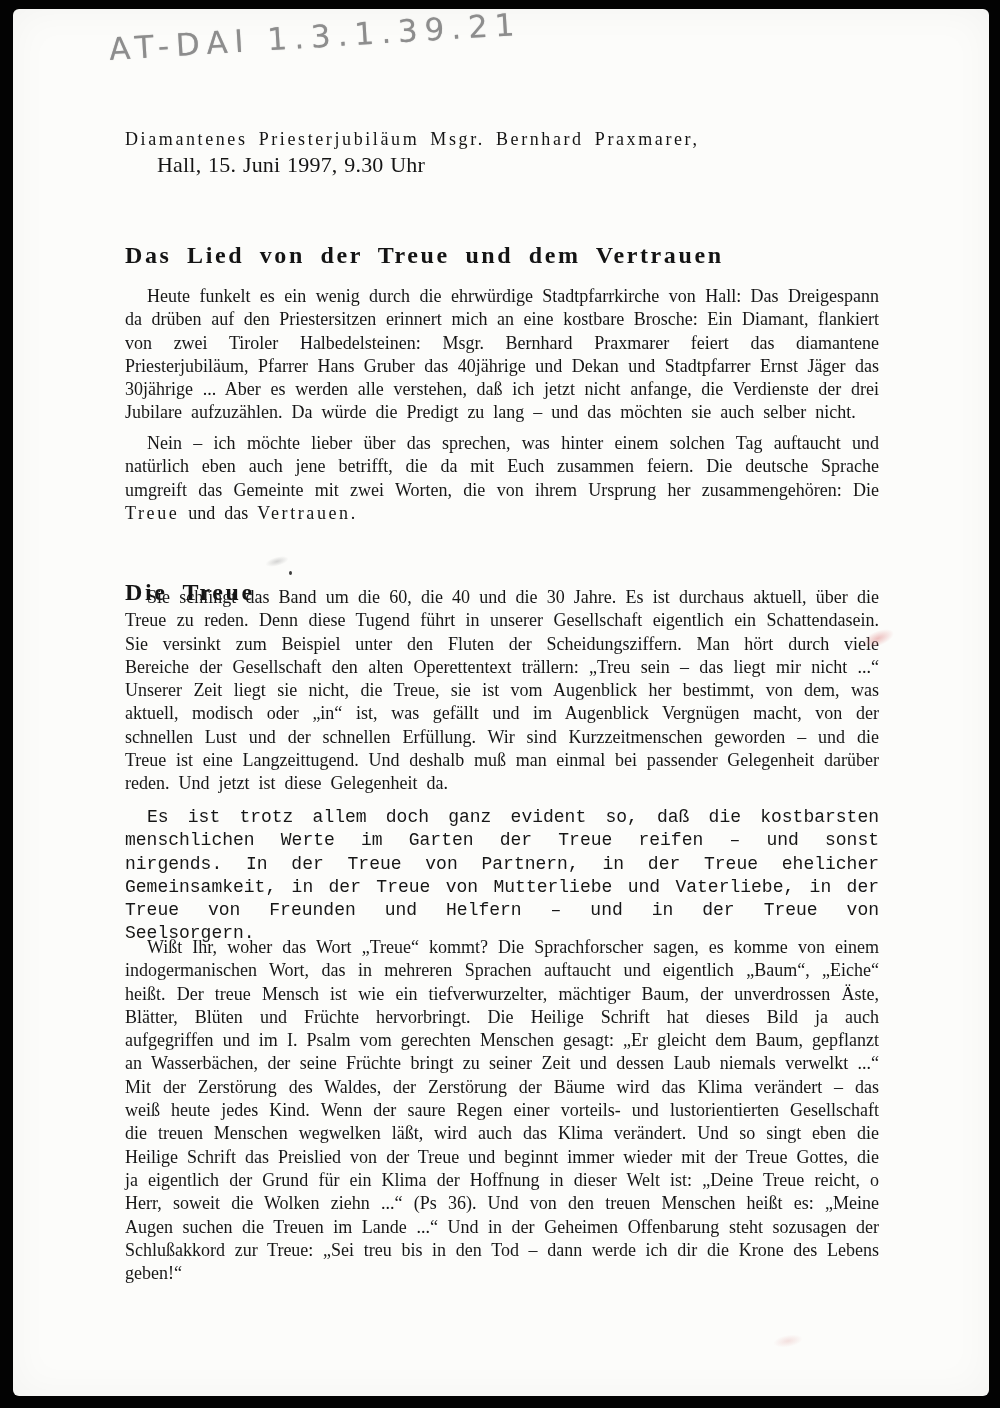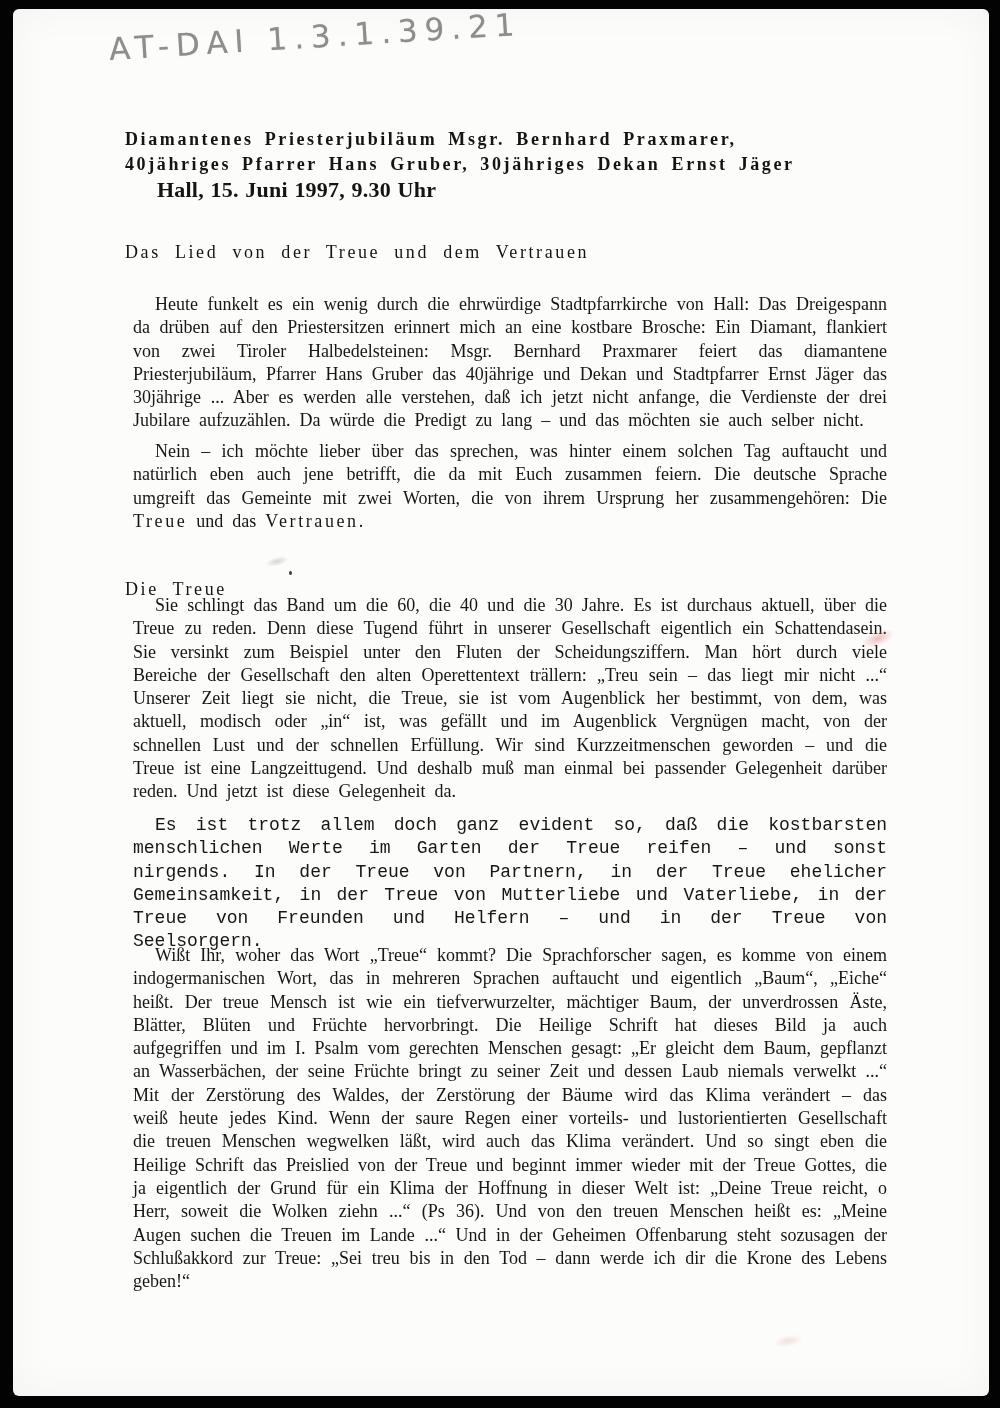--- a/index.html
+++ b/index.html
@@ -43,7 +43,6 @@
     letter-spacing: 2.6px;
     word-spacing: 4px;
     white-space: nowrap;
-    font-weight: bold;
   }
   .title-line.plain {
     letter-spacing: 0.2px;

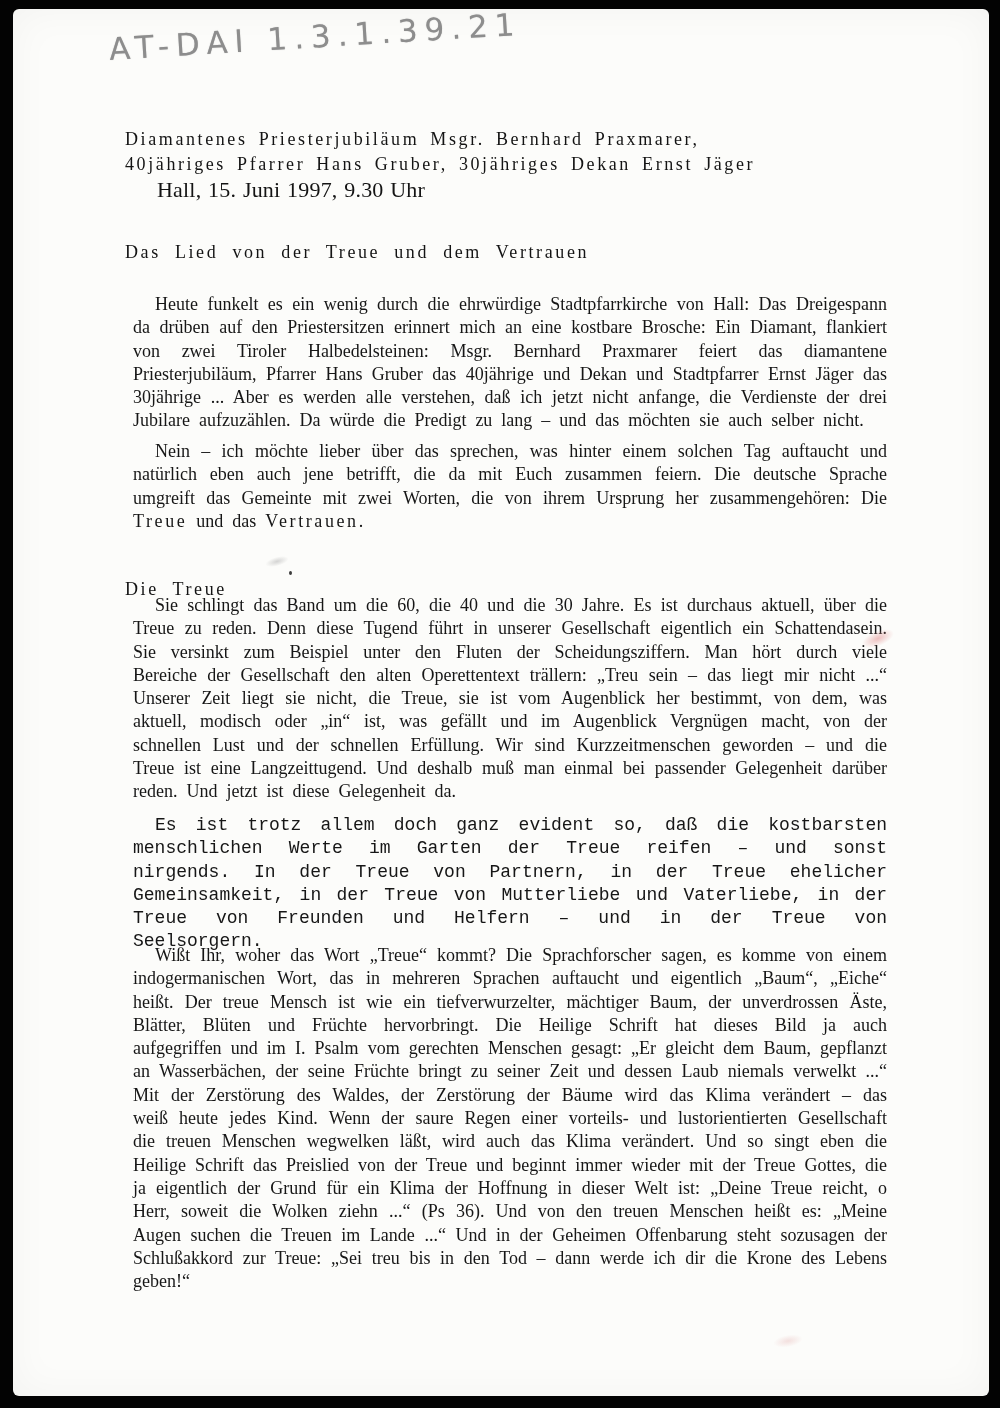--- a/index.html
+++ b/index.html
@@ -114,7 +114,6 @@
 
   <div class="title-block">
     <div class="title-line">Diamantenes Priesterjubiläum Msgr. Bernhard Praxmarer,</div>
-    <div class="title-line">40jähriges Pfarrer Hans Gruber, 30jähriges Dekan Ernst Jäger</div>
     <div class="title-line plain">Hall, 15. Juni 1997, 9.30 Uhr</div>
   </div>
 

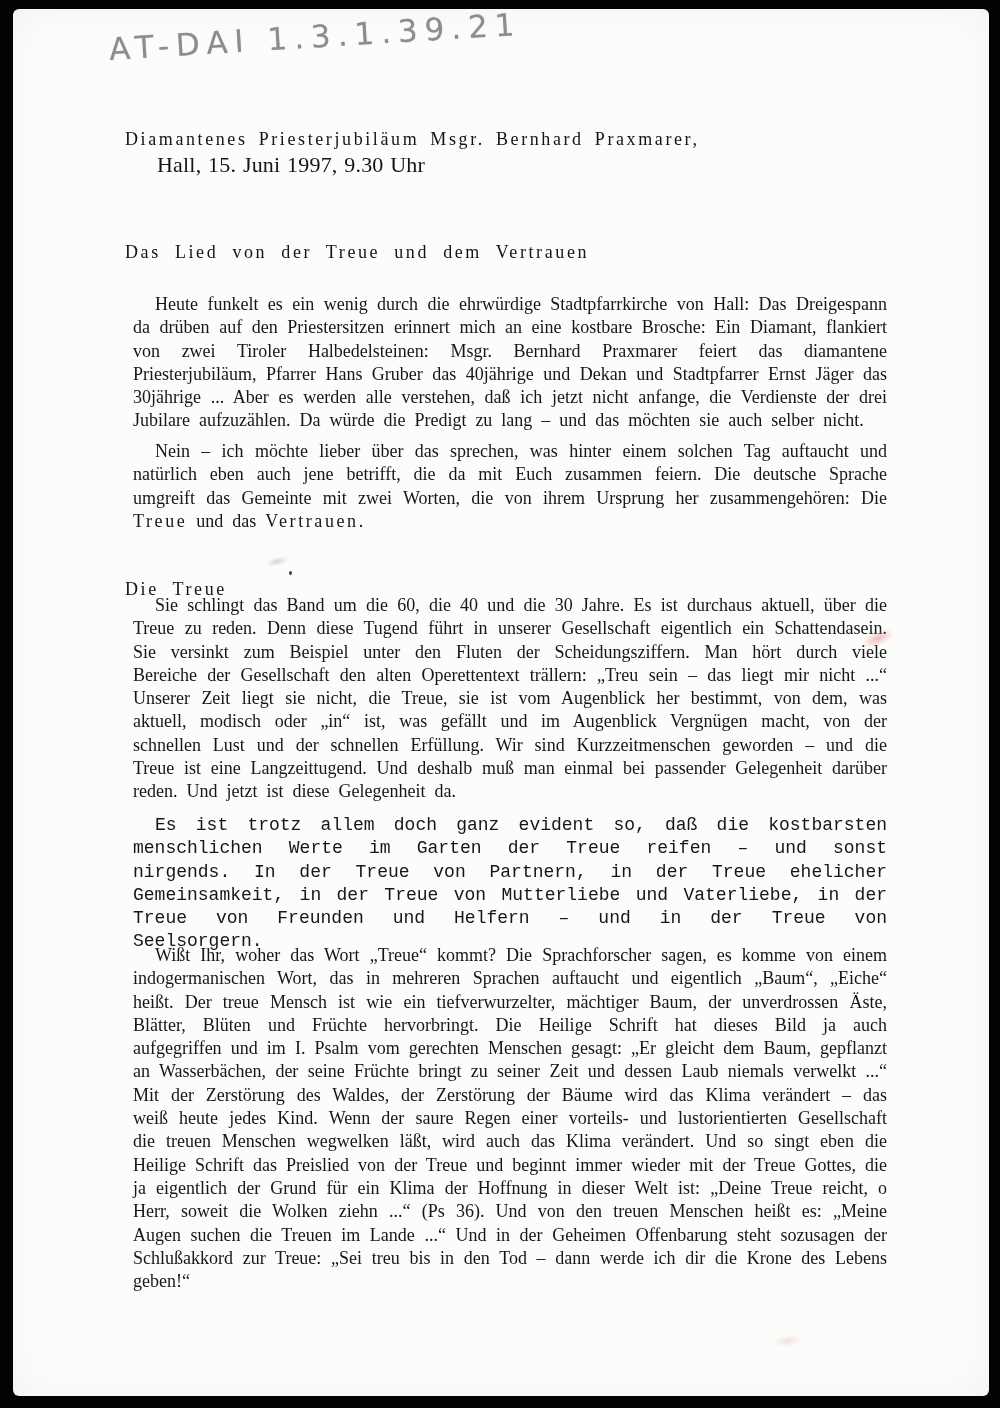--- a/index.html
+++ b/index.html
@@ -53,11 +53,12 @@
   .section-heading {
     position: absolute;
     left: 112px;
-    font-size: 18px;
+    font-size: 24px;
     letter-spacing: 2.6px;
     word-spacing: 7px;
     color: #141414;
     white-space: nowrap;
+    font-weight: bold;
   }
   .heading-main { top: 233px; }
   .heading-treue { top: 570px; }

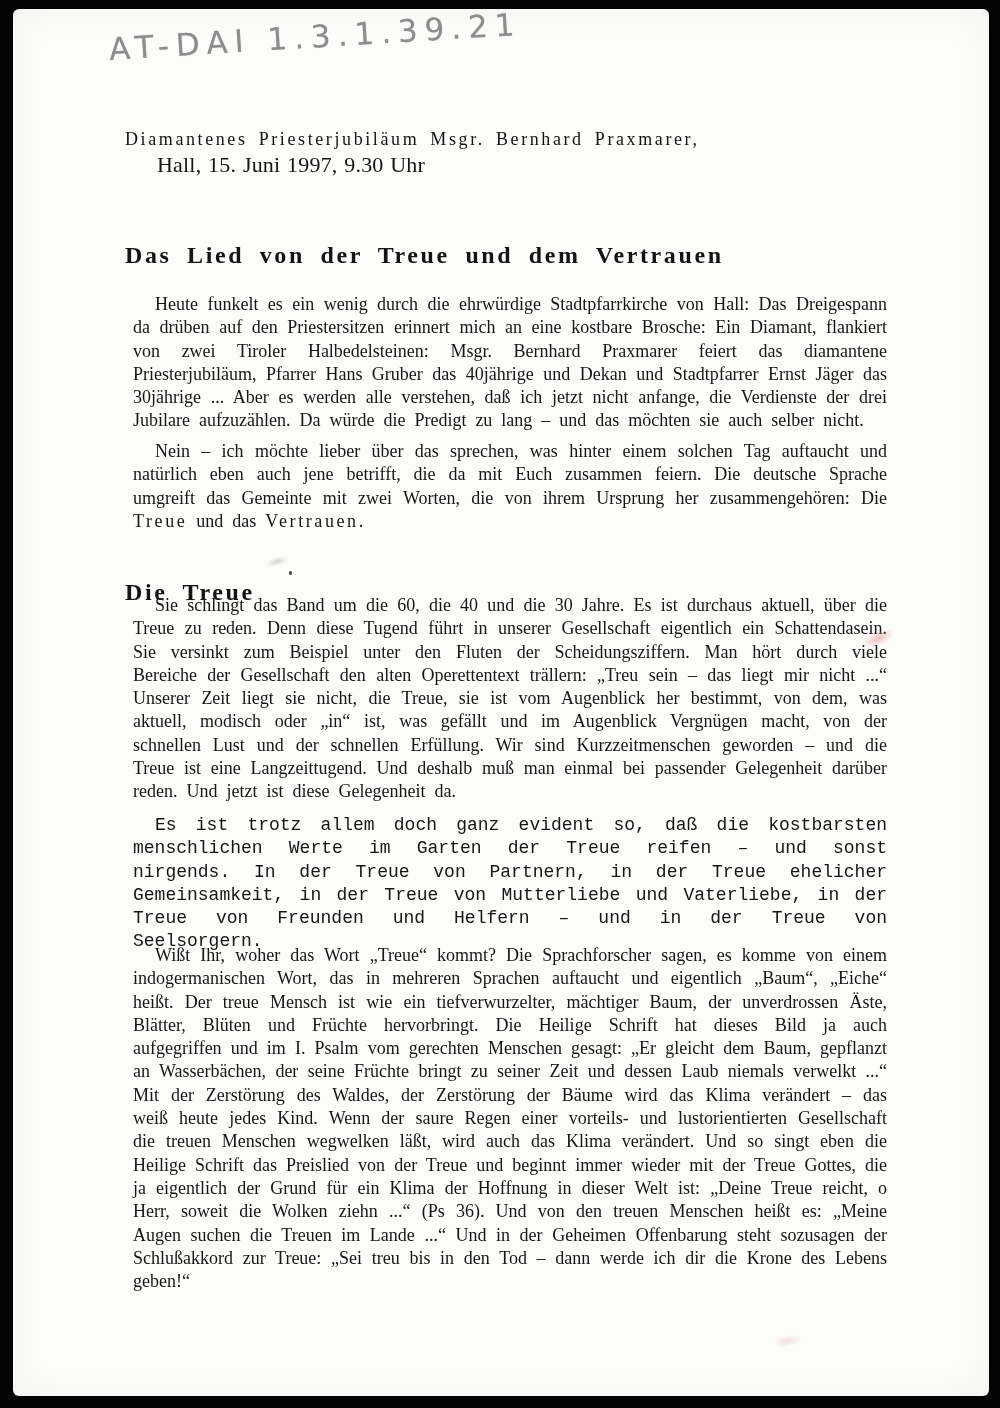--- a/index.html
+++ b/index.html
@@ -66,7 +66,7 @@
     position: absolute;
     left: 112px;
     width: 754px;
-    margin: 8px;
+    margin: 0;
     font-size: 18px;
     line-height: 23.3px;
     text-align: justify;

